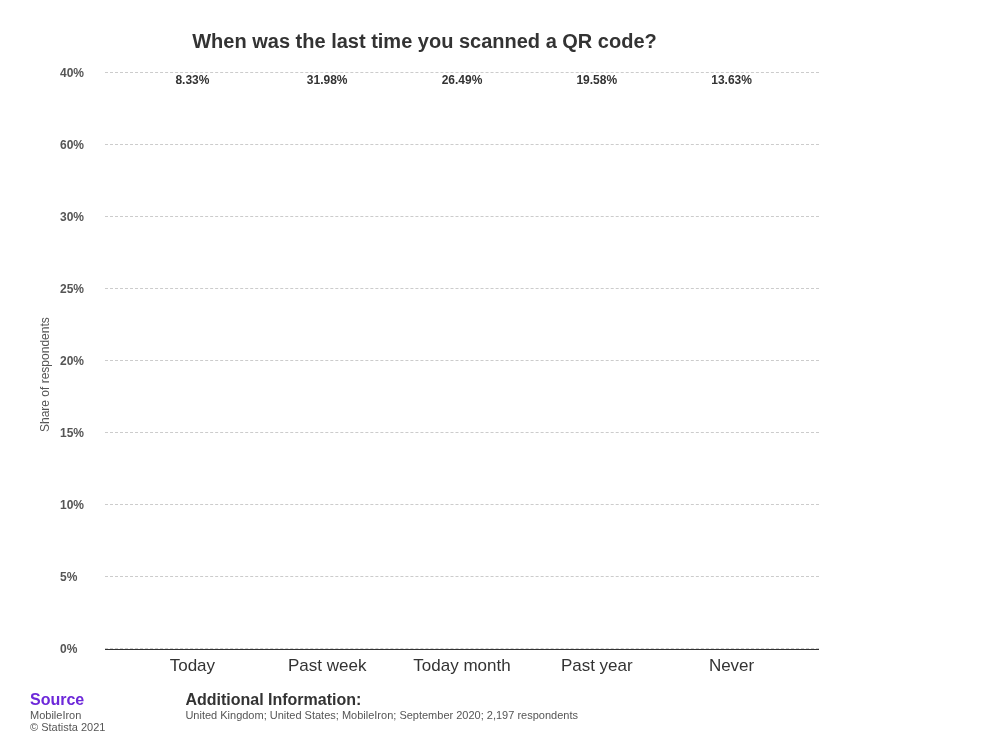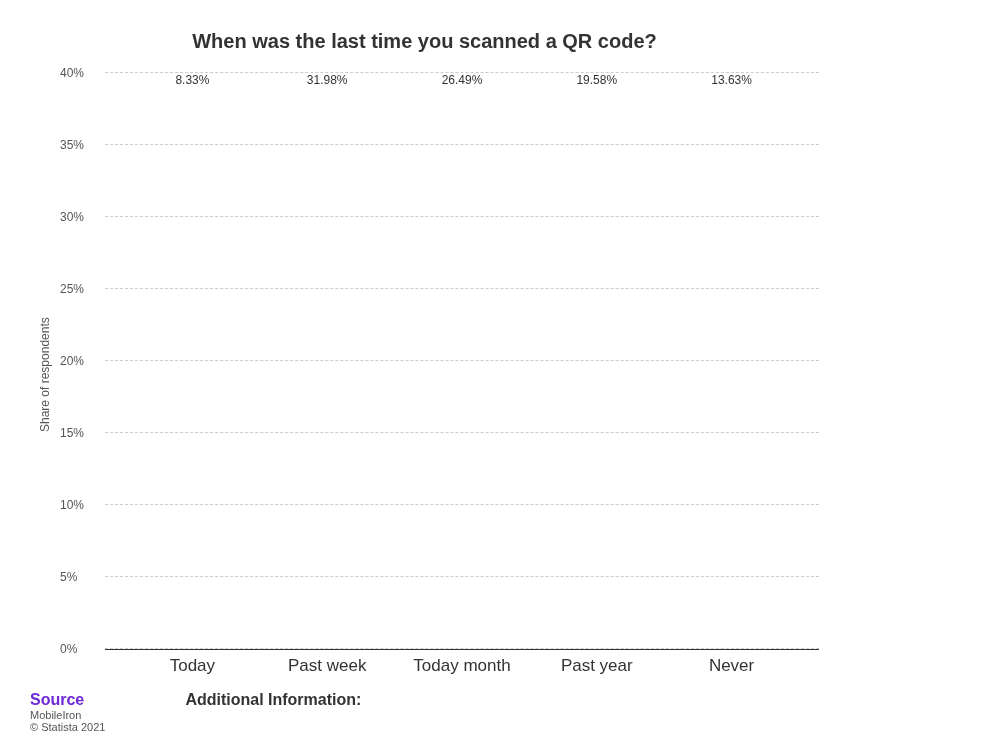--- a/index.html
+++ b/index.html
@@ -51,6 +51,7 @@
       flex: 1;
       position: relative;
       margin-left: 40px;
+      font-weight: bold;
     }
     .grid-line {
       position: absolute;

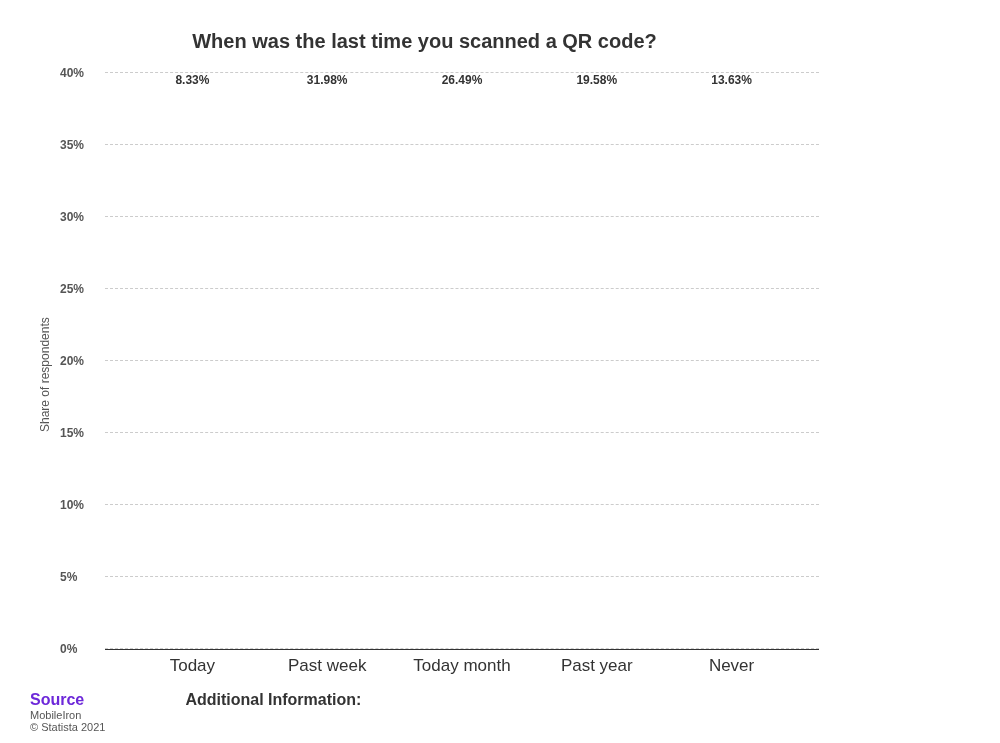--- a/index.html
+++ b/index.html
@@ -143,7 +143,7 @@
             <div class="y-tick-label">40%</div>
           </div>
           <div class="grid-line" style="bottom: 87.5%;">
-            <div class="y-tick-label">35%</div>
+            <div class="y-tick-label">60%</div>
           </div>
           <div class="grid-line" style="bottom: 75%;">
             <div class="y-tick-label">30%</div>

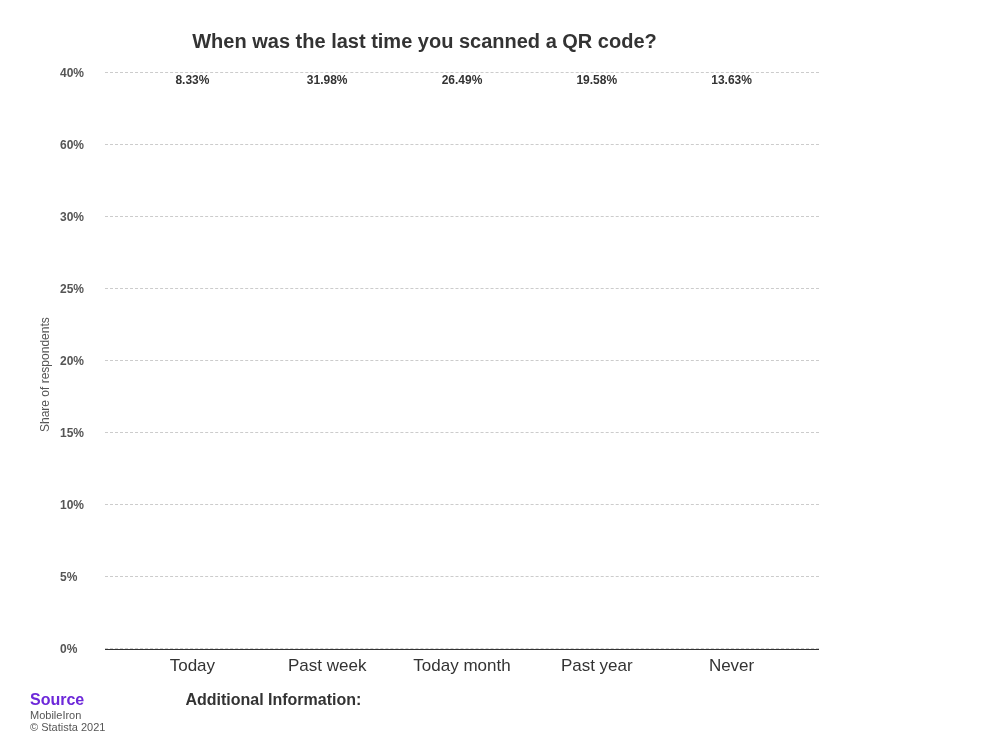--- a/index.html
+++ b/index.html
@@ -208,6 +208,7 @@
     </div>
     <div class="footer-additional">
       <div class="label">Additional Information:</div>
+      <div class="value">United Kingdom; United States; MobileIron; September 2020; 2,197 respondents</div>
     </div>
   </div>
 </div>

